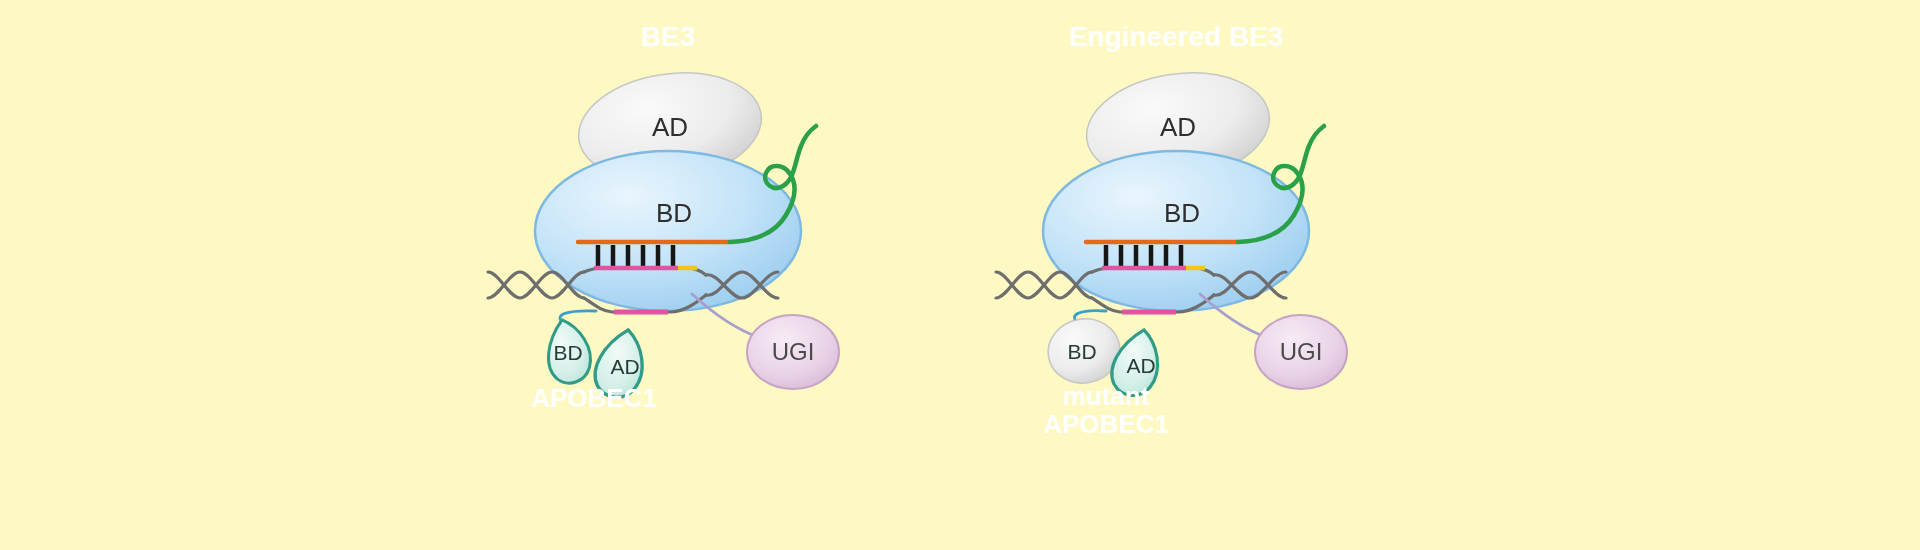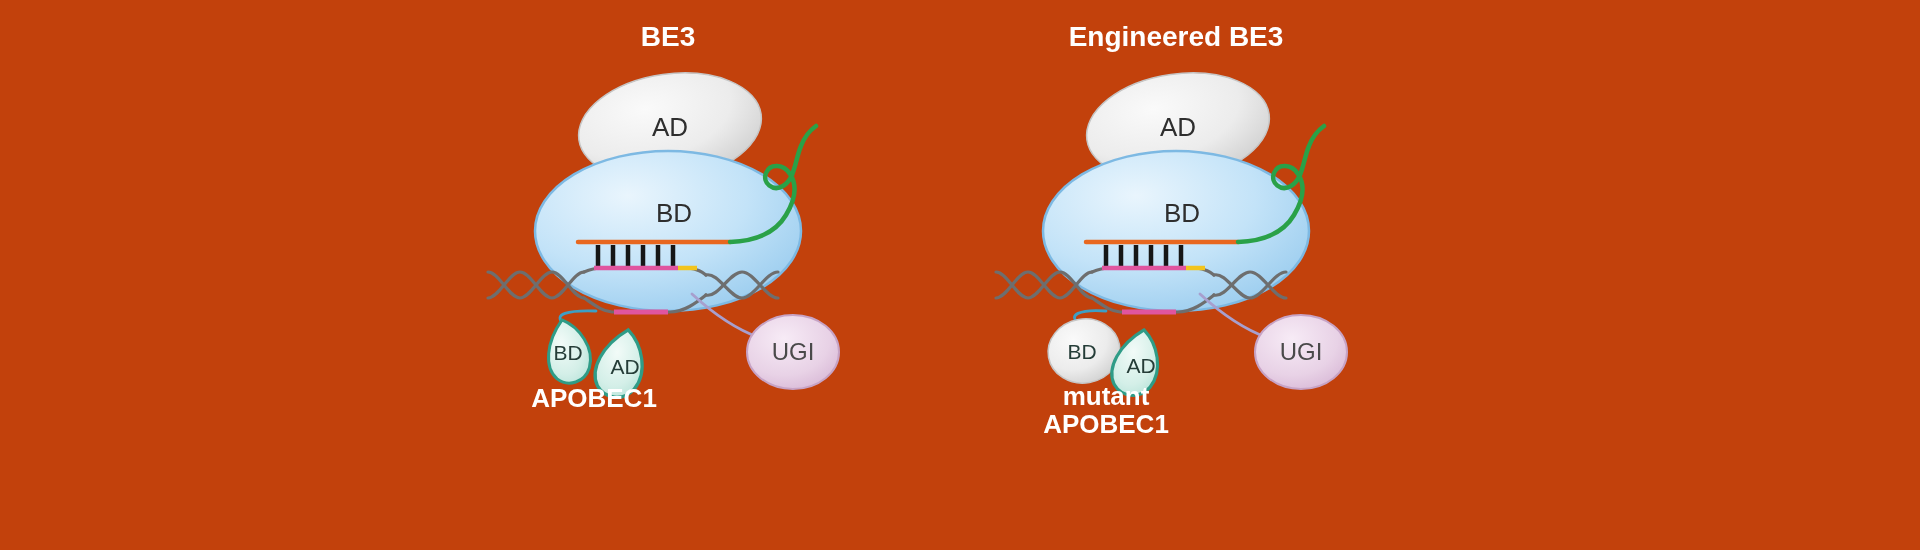--- a/index.html
+++ b/index.html
@@ -14,7 +14,7 @@
     position: relative;
     width: 1920px;
     height: 550px;
-    background: #c2410c;
+    background: #fef9c3;
   }
   svg { position: absolute; top: 0; left: 0; }
   text { font-family: "Liberation Sans", sans-serif; }

